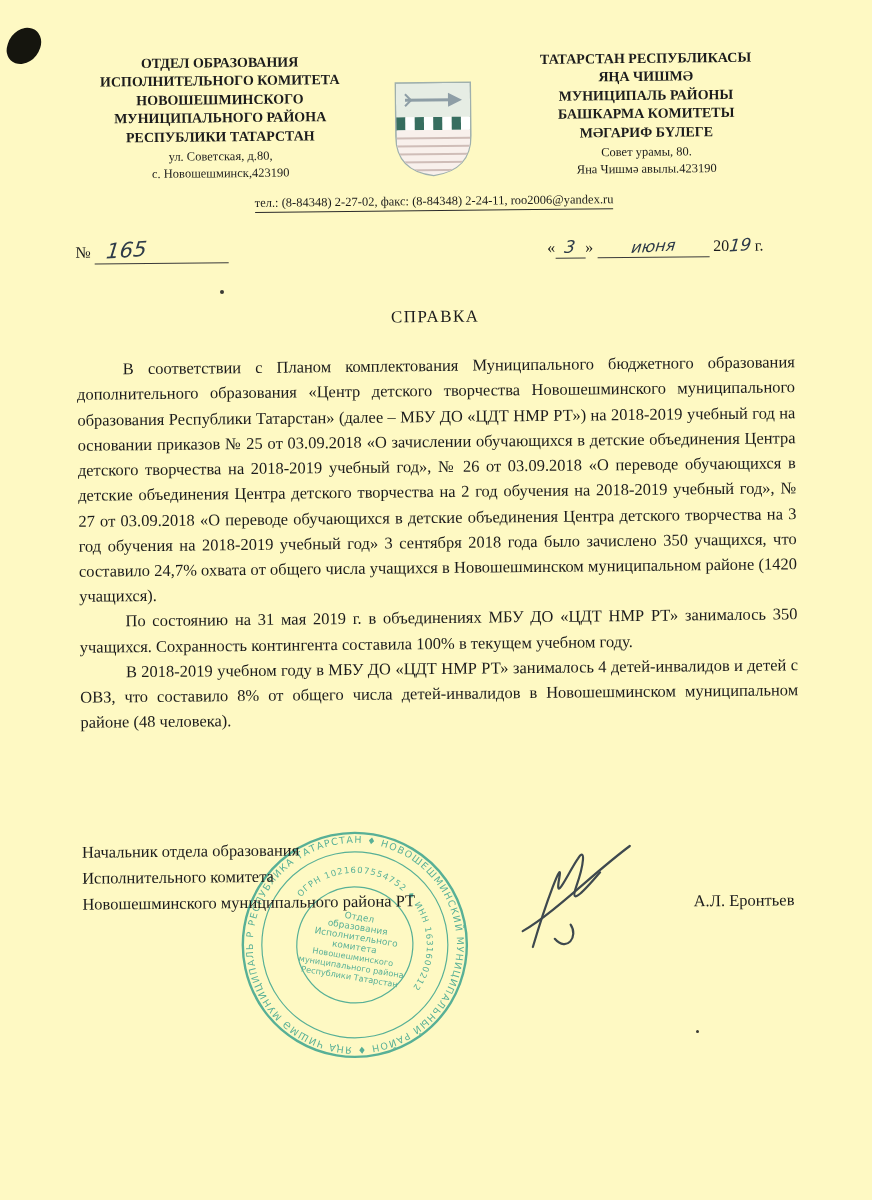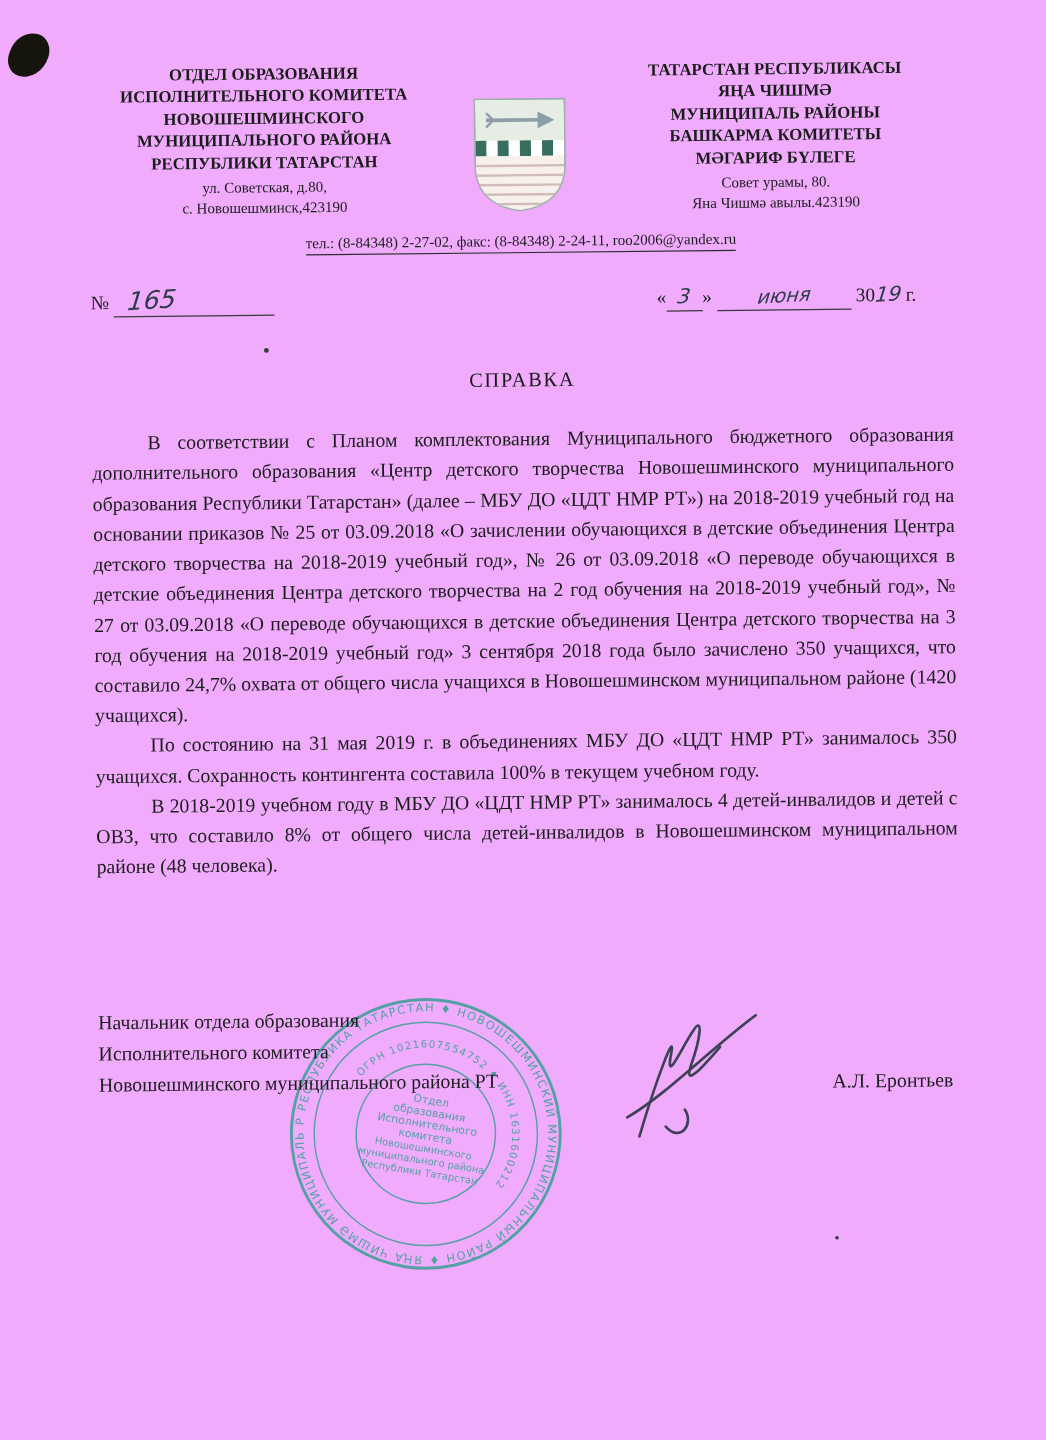--- a/index.html
+++ b/index.html
@@ -5,7 +5,7 @@
   html,body{margin:0;padding:0;background:#e9e9e9;}
   .page{
     position:relative;width:872px;height:1200px;margin:0 auto;
-    background:#f0abfc;overflow:hidden;
+    background:#fef9c3;overflow:hidden;
     font-family:"Liberation Serif","DejaVu Serif",serif;color:#1c1c1c;
   }
   .content{position:absolute;left:78px;top:52px;width:718px;transform:rotate(-0.6deg);}

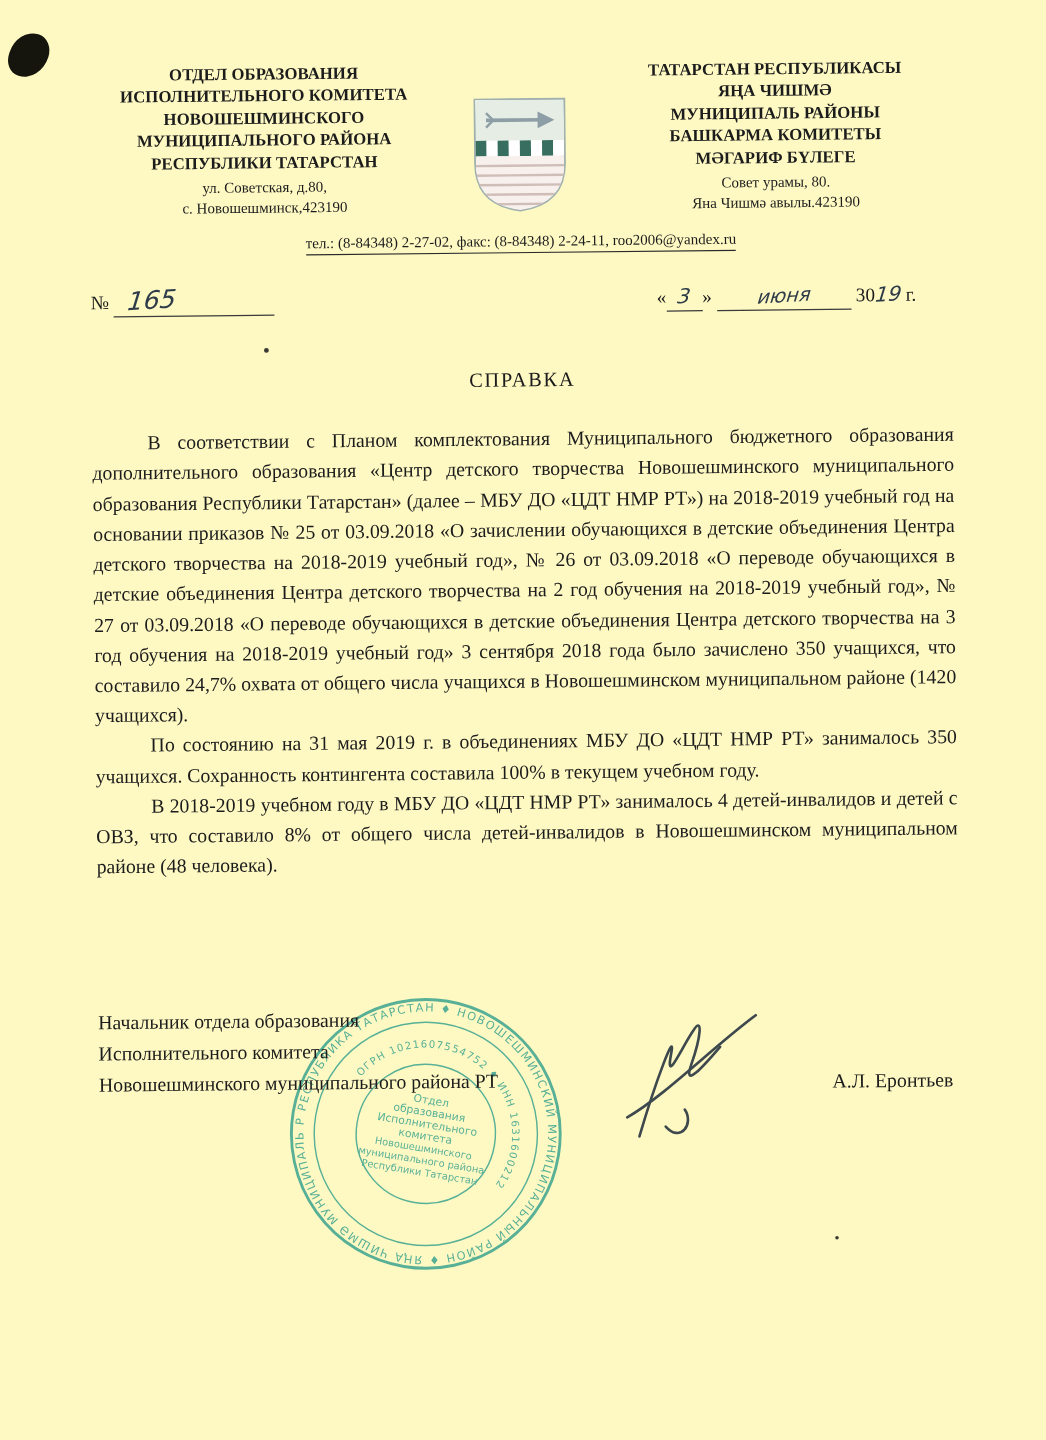--- a/index.html
+++ b/index.html
@@ -132,7 +132,7 @@
       <div class="date-part">
         <span>«</span><span class="blank blank-day"><span class="hand hand-day">3</span></span><span>»</span>
         <span class="blank blank-month"><span class="hand hand-month">июня</span></span>
-        <span>30</span><span class="hand hand-year">19</span>
+        <span>20</span><span class="hand hand-year">19</span>
         <span>г.</span>
       </div>
     </div>

